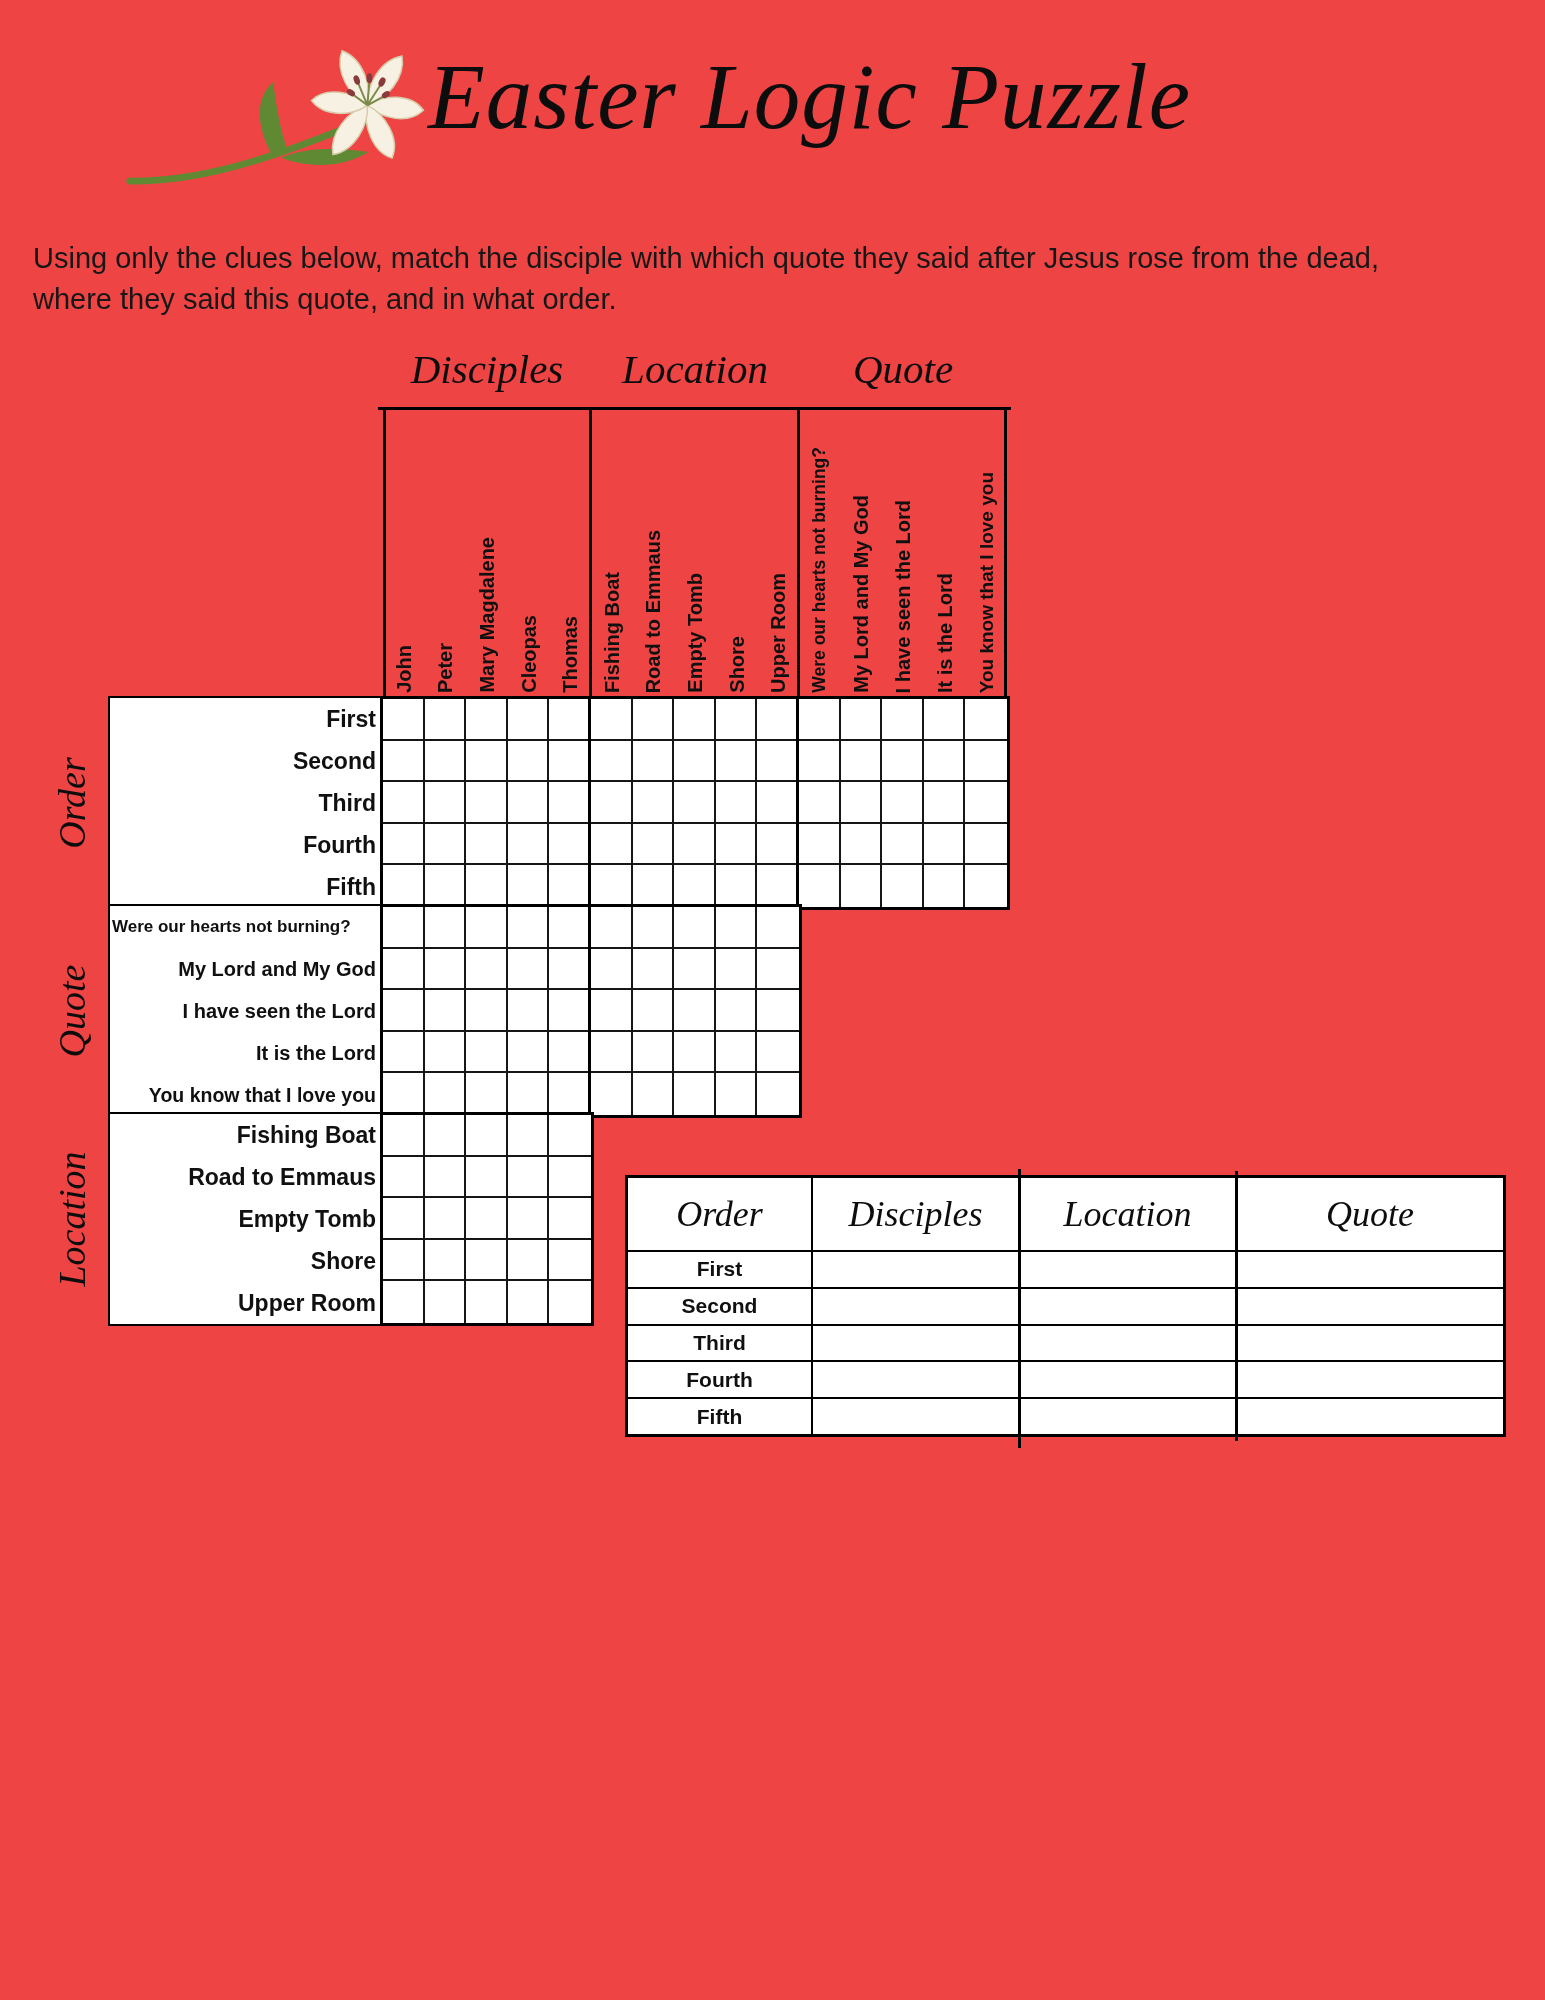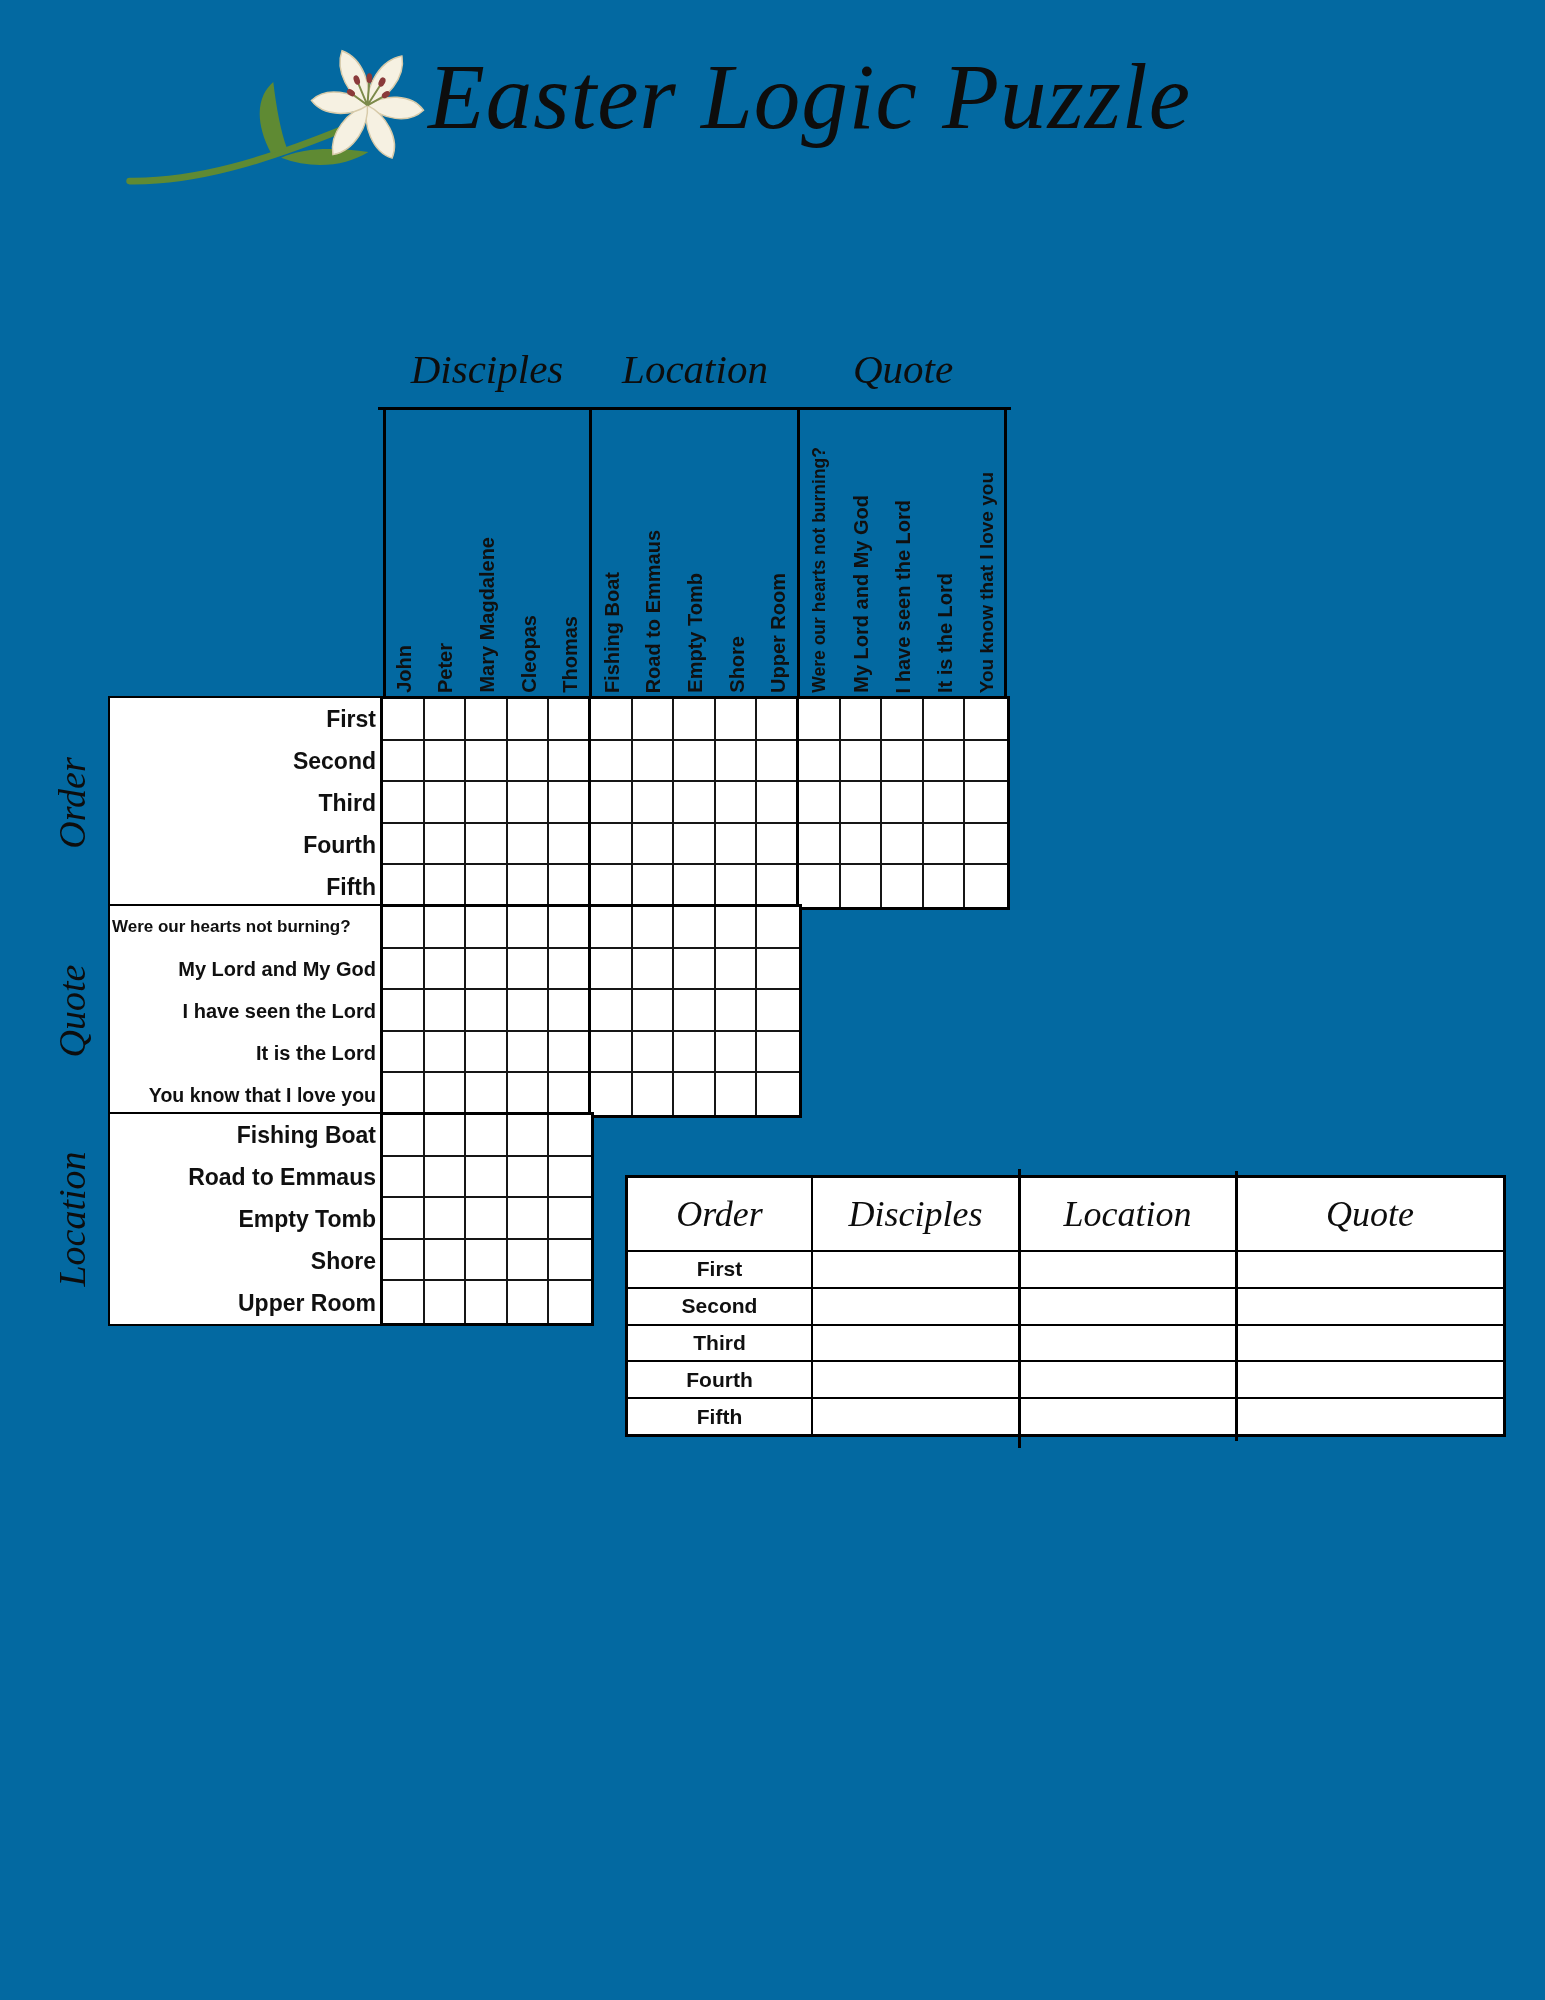--- a/index.html
+++ b/index.html
@@ -4,7 +4,7 @@
 <style>
   html,body{margin:0;padding:0;background:#fff;}
   .page{
-    position:relative;width:1545px;height:2000px;background:#0369a1;
+    position:relative;width:1545px;height:2000px;background:#ef4444;
     font-family:"Liberation Sans",sans-serif;color:#141414;overflow:hidden;
   }
   

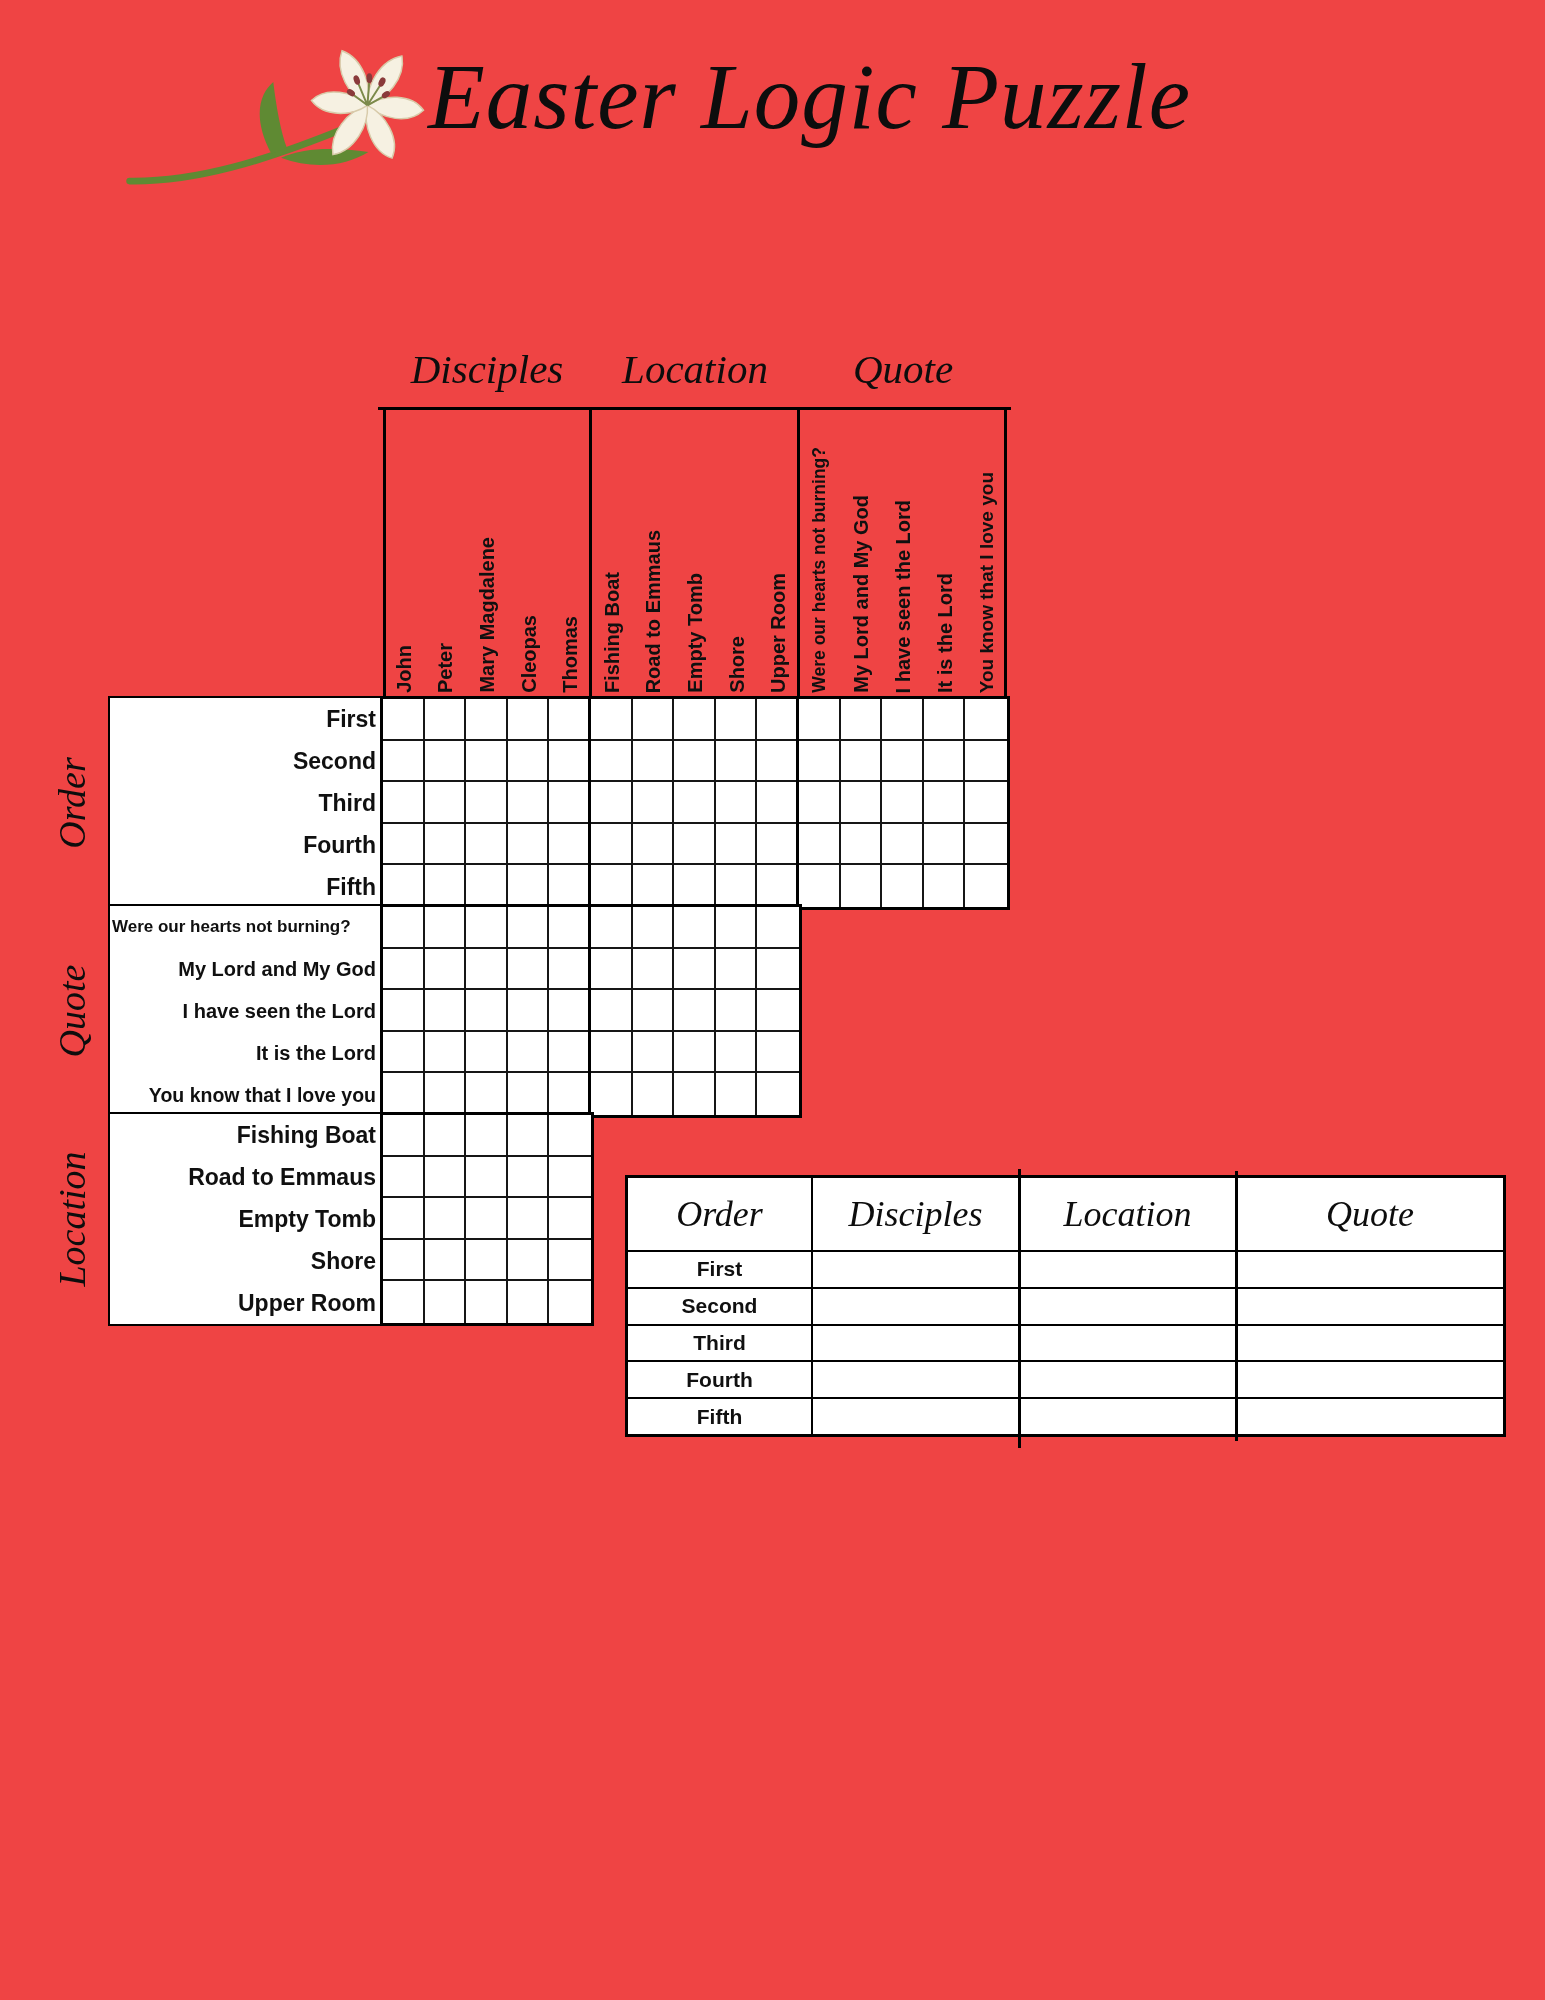--- a/index.html
+++ b/index.html
@@ -118,6 +118,10 @@
   </svg>
   <h1 class="page-title">Easter Logic Puzzle</h1>
 
+  <div class="instructions">
+    <div>Using only the clues below, match the disciple with which quote they said after Jesus rose from the dead,</div>
+    <div>where they said this quote, and in what order.</div>
+  </div>
 
   <div class="puzzle">
 

